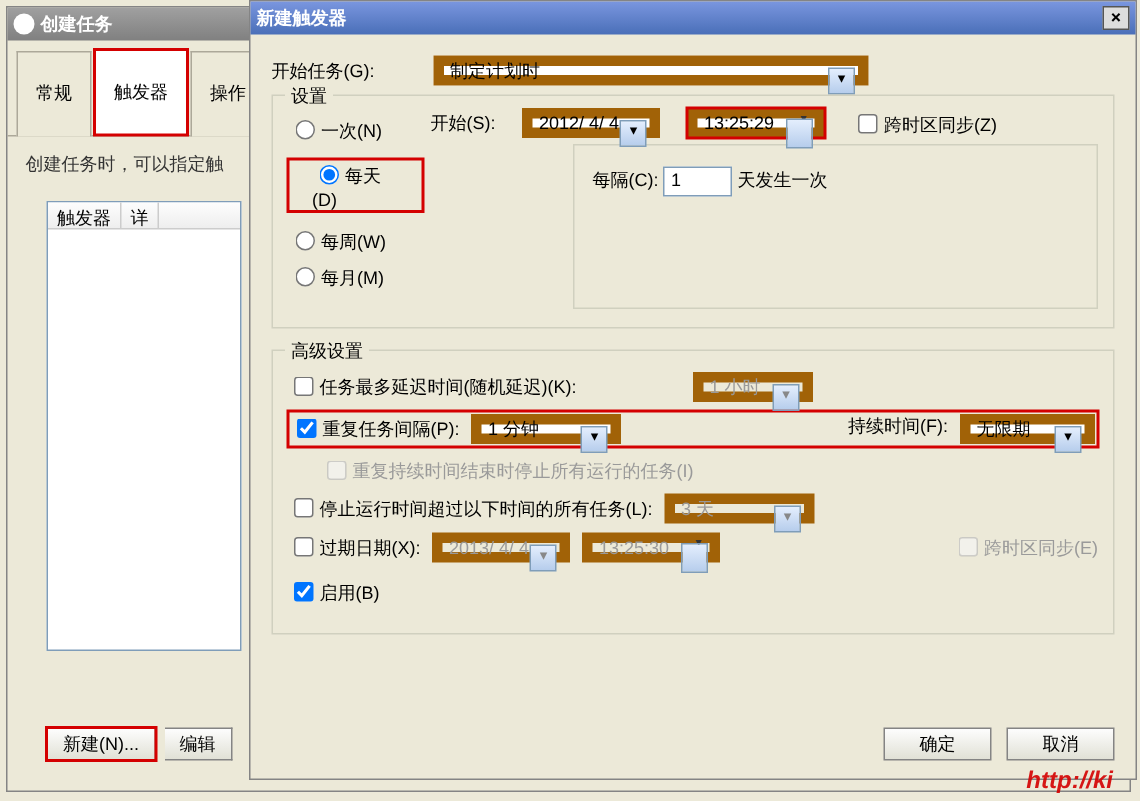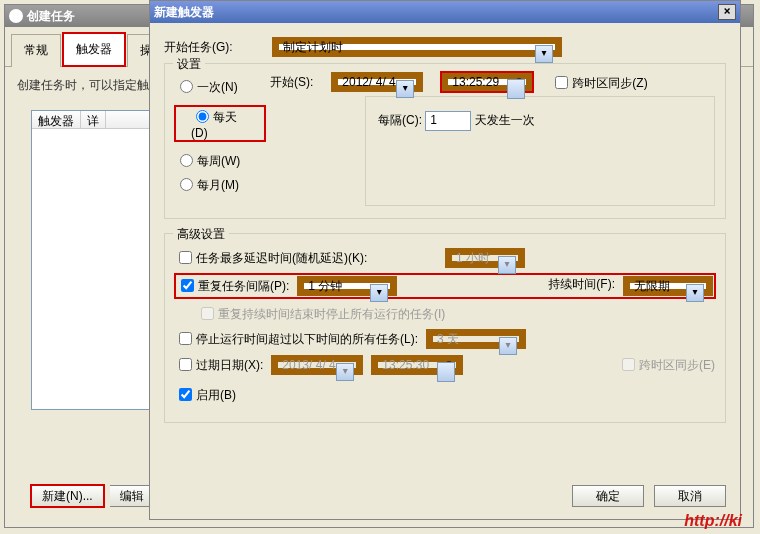--- a/index.html
+++ b/index.html
@@ -20,7 +20,7 @@
 .btn{min-width:72px;height:22px;border:1px solid #848484;background:linear-gradient(#fdfdfd,#e1e1d6);padding:2px 10px;text-align:center}
 .redbox{outline:2px solid #d40000;outline-offset:-1px}
 
-.triggerwin{left:149px;top:0;width:592px;height:520px}
+.triggerwin{left:166px;top:0;width:592px;height:520px}
 .body{padding:10px 14px}
 .row{display:flex;align-items:center;margin:4px 0;gap:18px}
 .lbl{width:90px}

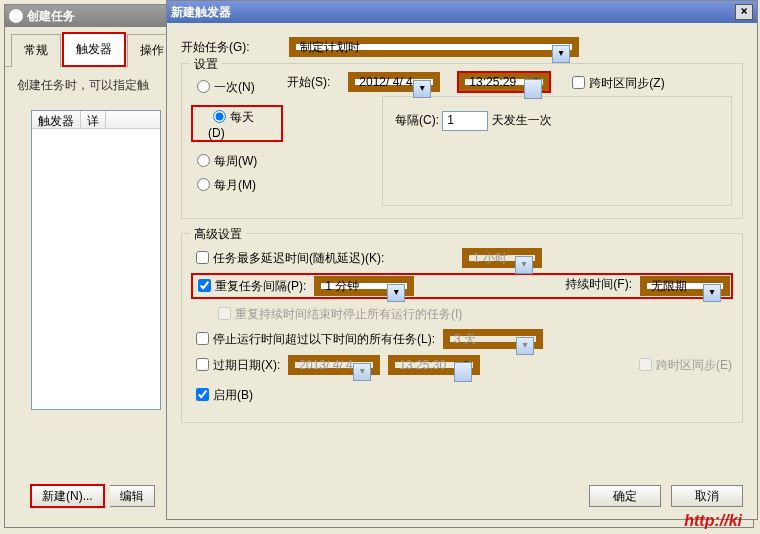--- a/index.html
+++ b/index.html
@@ -10,7 +10,7 @@
 .titlebar .icon{width:14px;height:14px;margin-right:4px;border-radius:50%;background:#fff;display:inline-block}
 .close-btn{width:18px;height:16px;margin-left:auto;border:1px solid #555;background:#ddd;font-family:monospace;text-align:center;line-height:12px;font-weight:bold;color:#000}
 .tabstrip{display:flex;padding:6px 6px 0 6px;border-bottom:1px solid #aca899}
-.tab{padding:7px 12px;border:1px solid #aca899;border-bottom:none;background:#ece9d8;margin-right:2px;position:relative;top:1px}
+.tab{padding:19px 12px;border:1px solid #aca899;border-bottom:none;background:#ece9d8;margin-right:2px;position:relative;top:1px}
 .tab.active{background:#fff;border-bottom:1px solid #fff;top:0}
 .hint{padding:10px 12px;color:#333}
 .listbox{margin:6px 0 0 26px;width:130px;height:300px;background:#fff;border:1px solid #7f9db9;position:relative}

